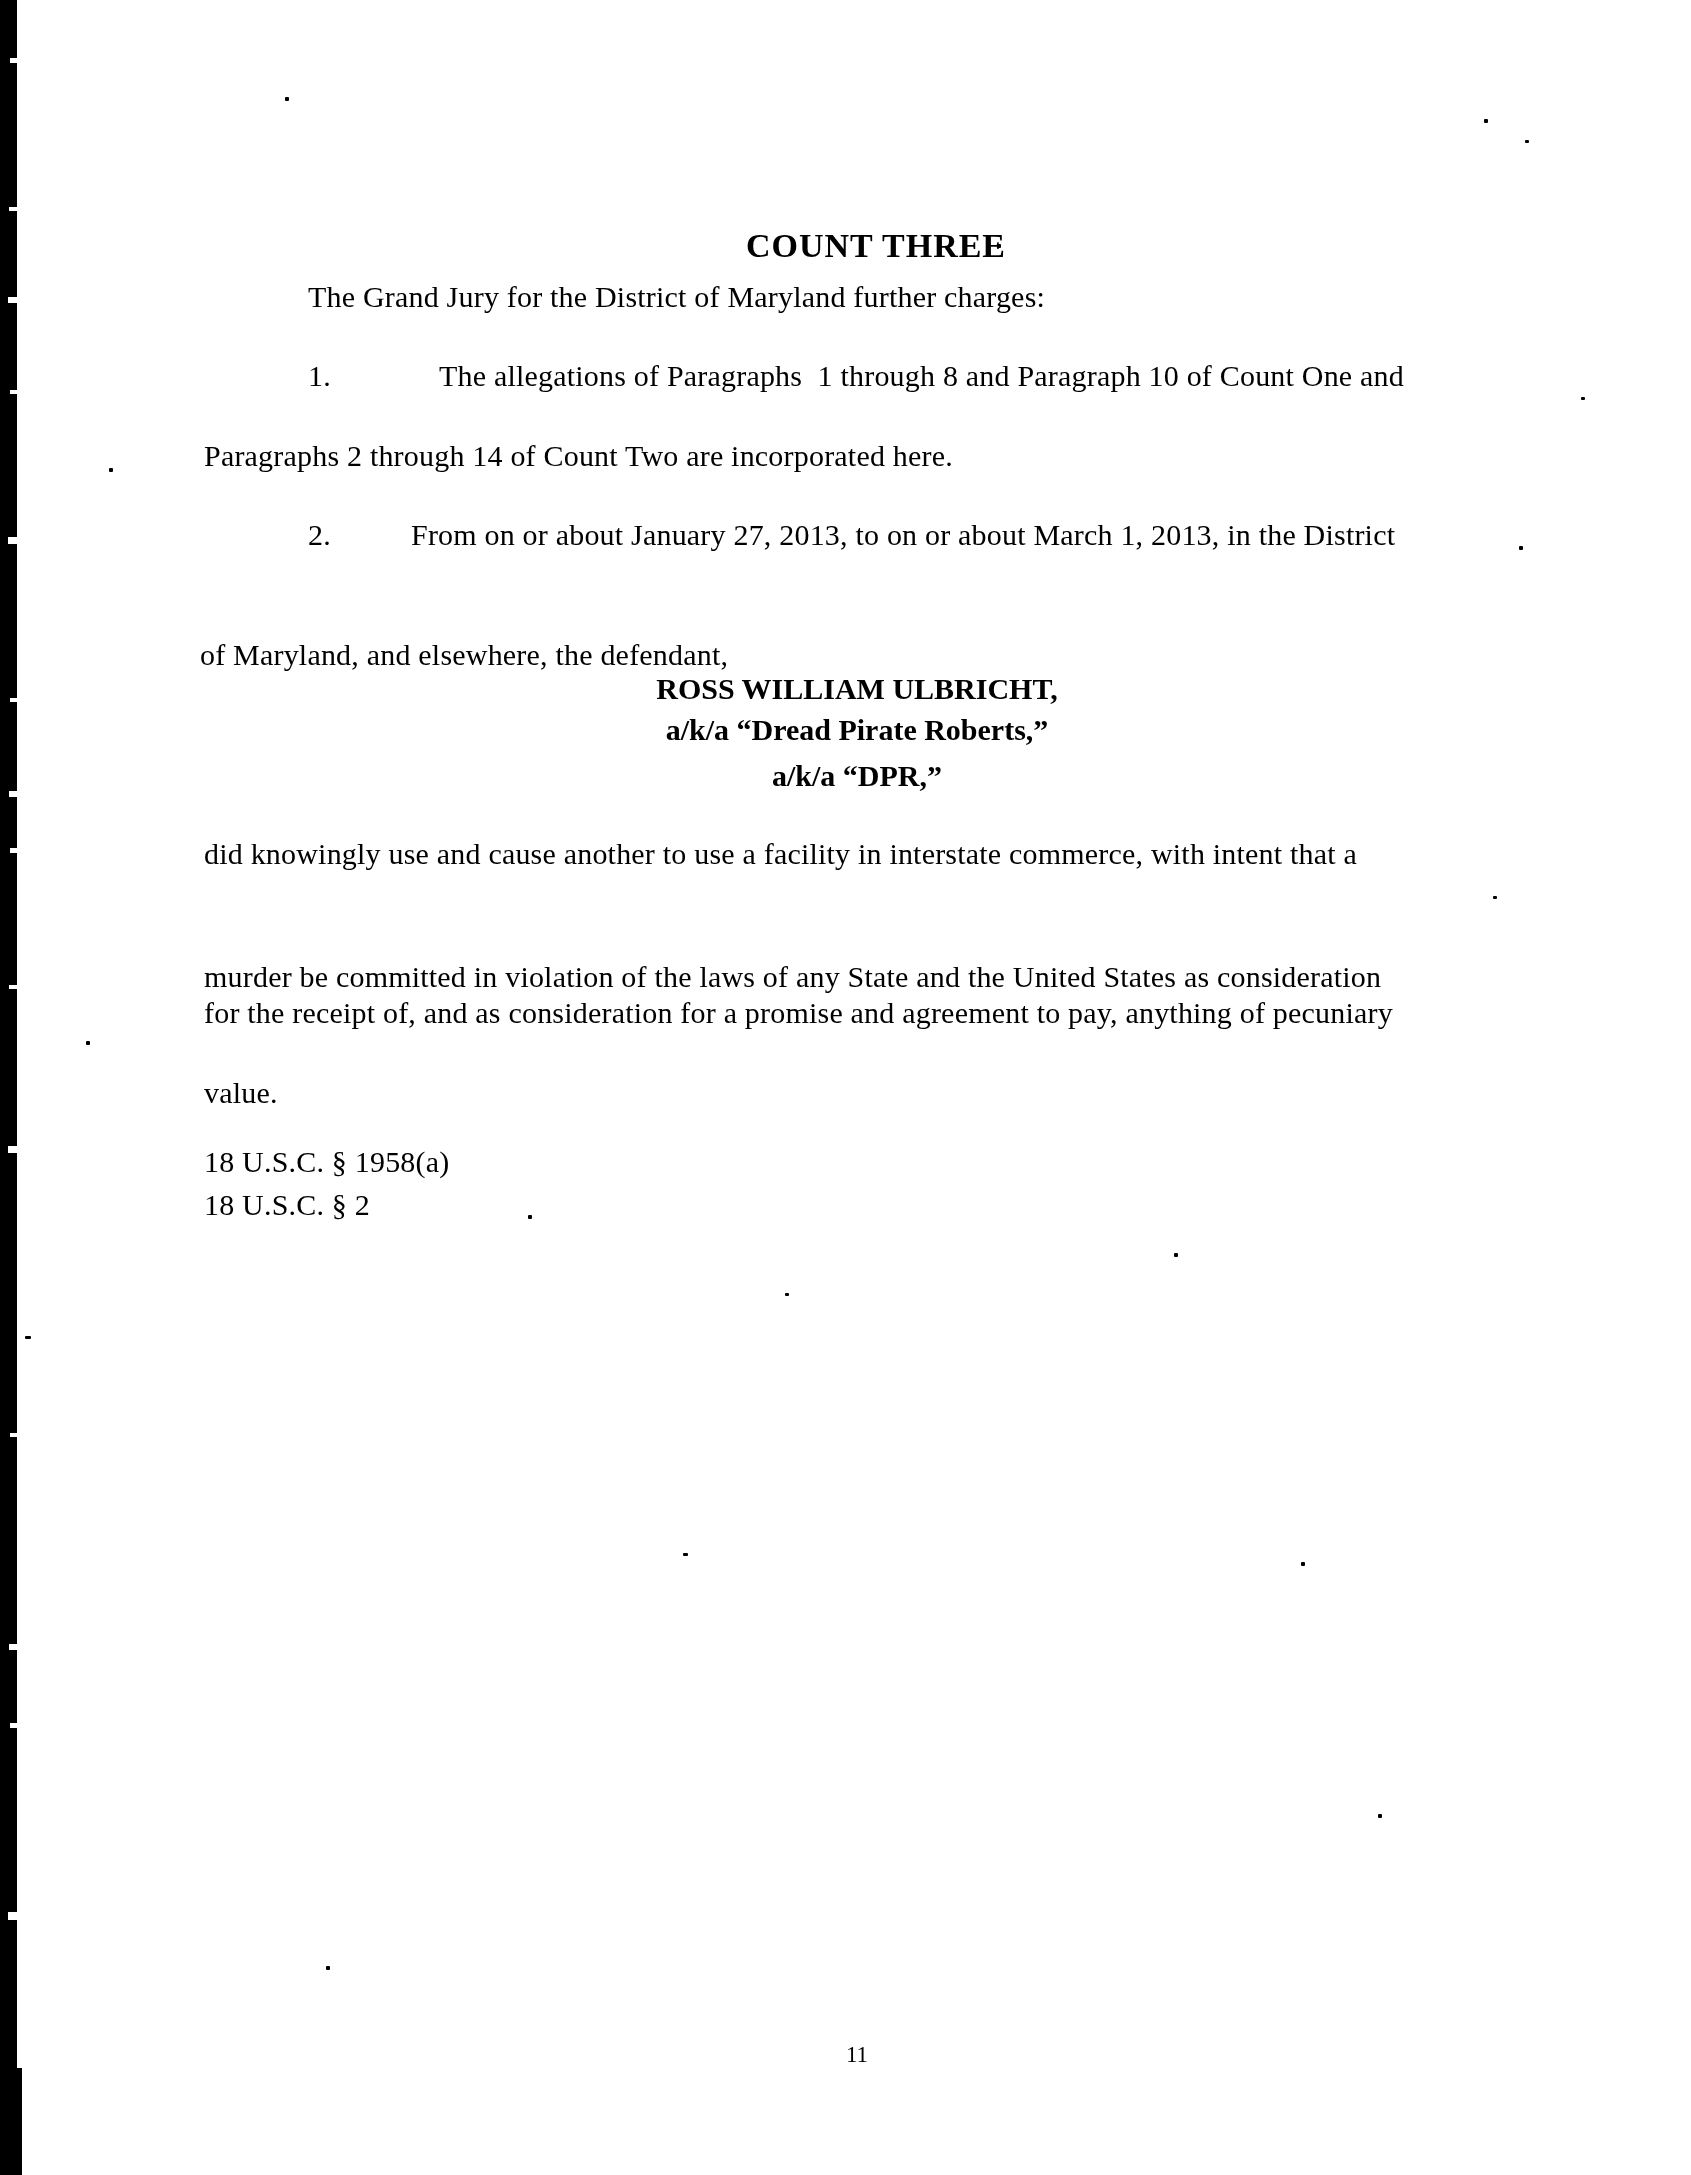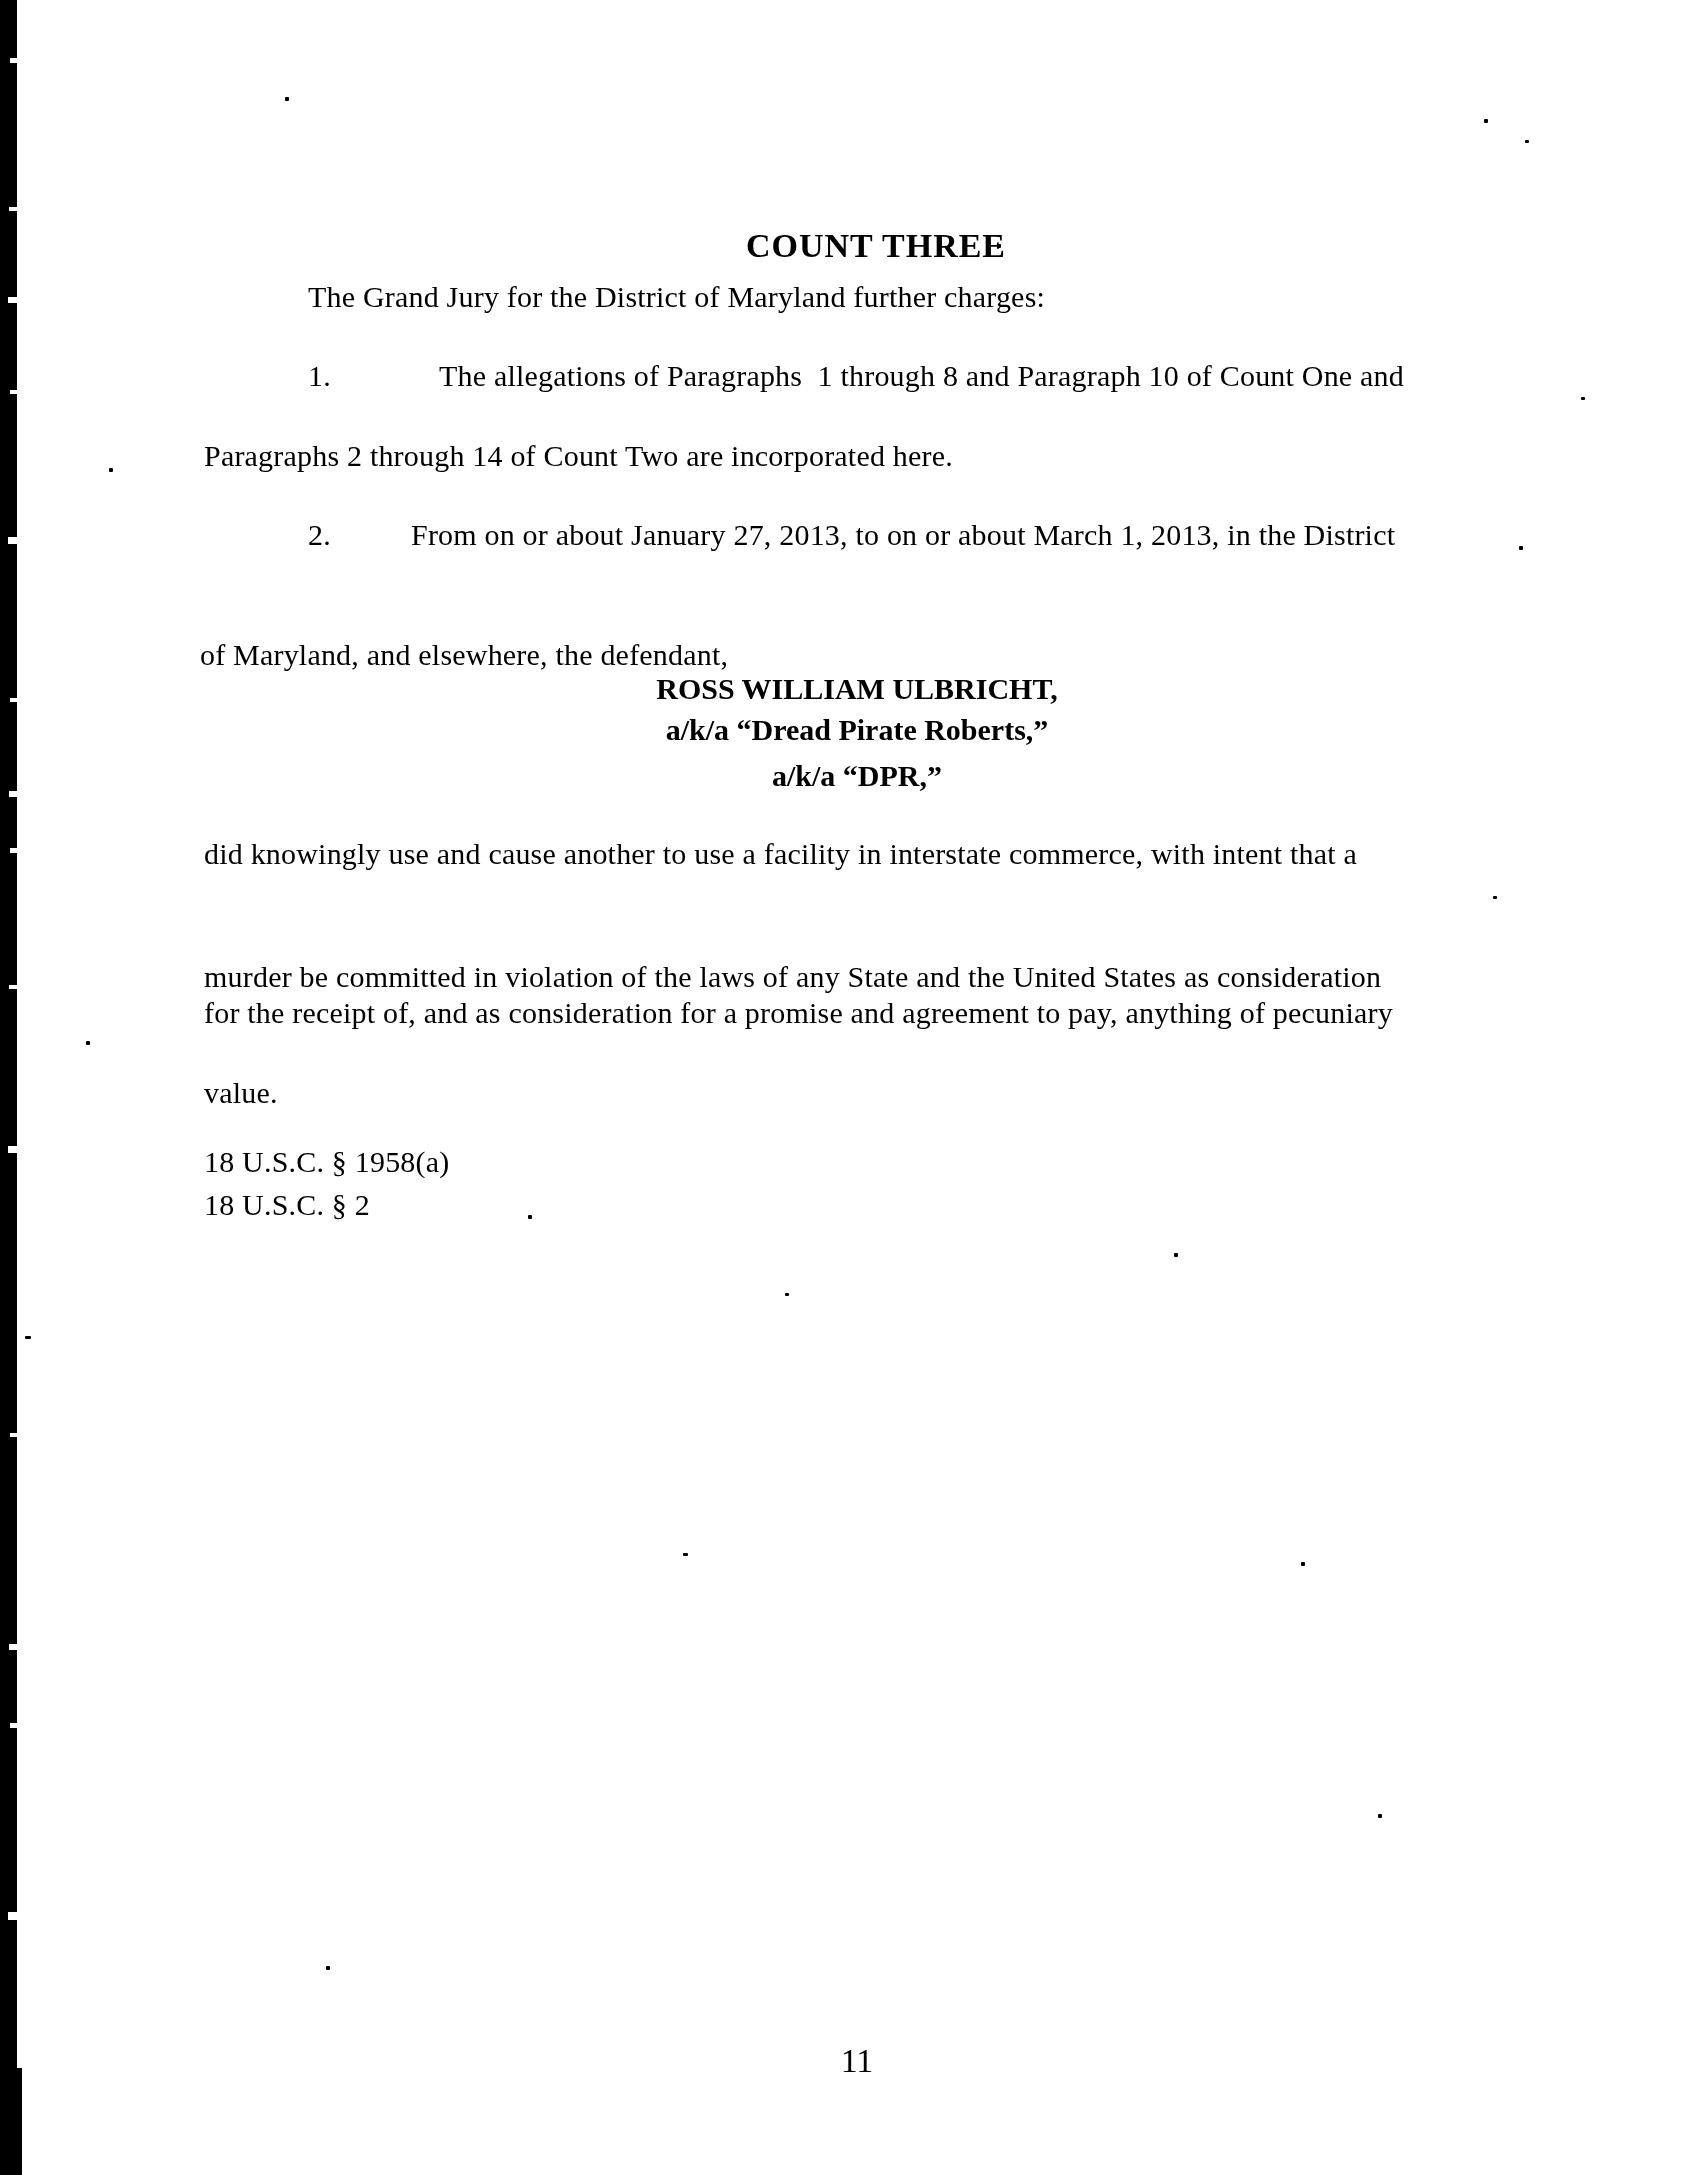--- a/index.html
+++ b/index.html
@@ -74,7 +74,7 @@
     left: 22px;
     width: 1670px;
     text-align: center;
-    font-size: 34px;
+    font-size: 23px;
   }
 </style>
 </head>

